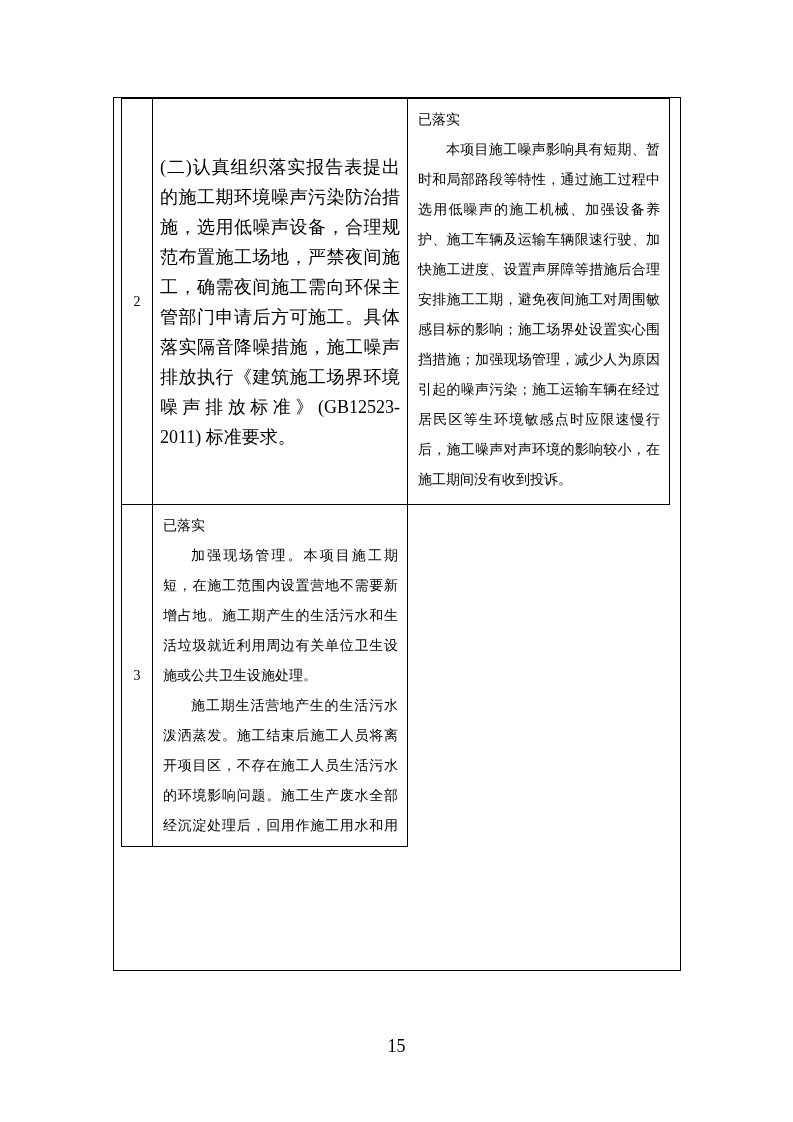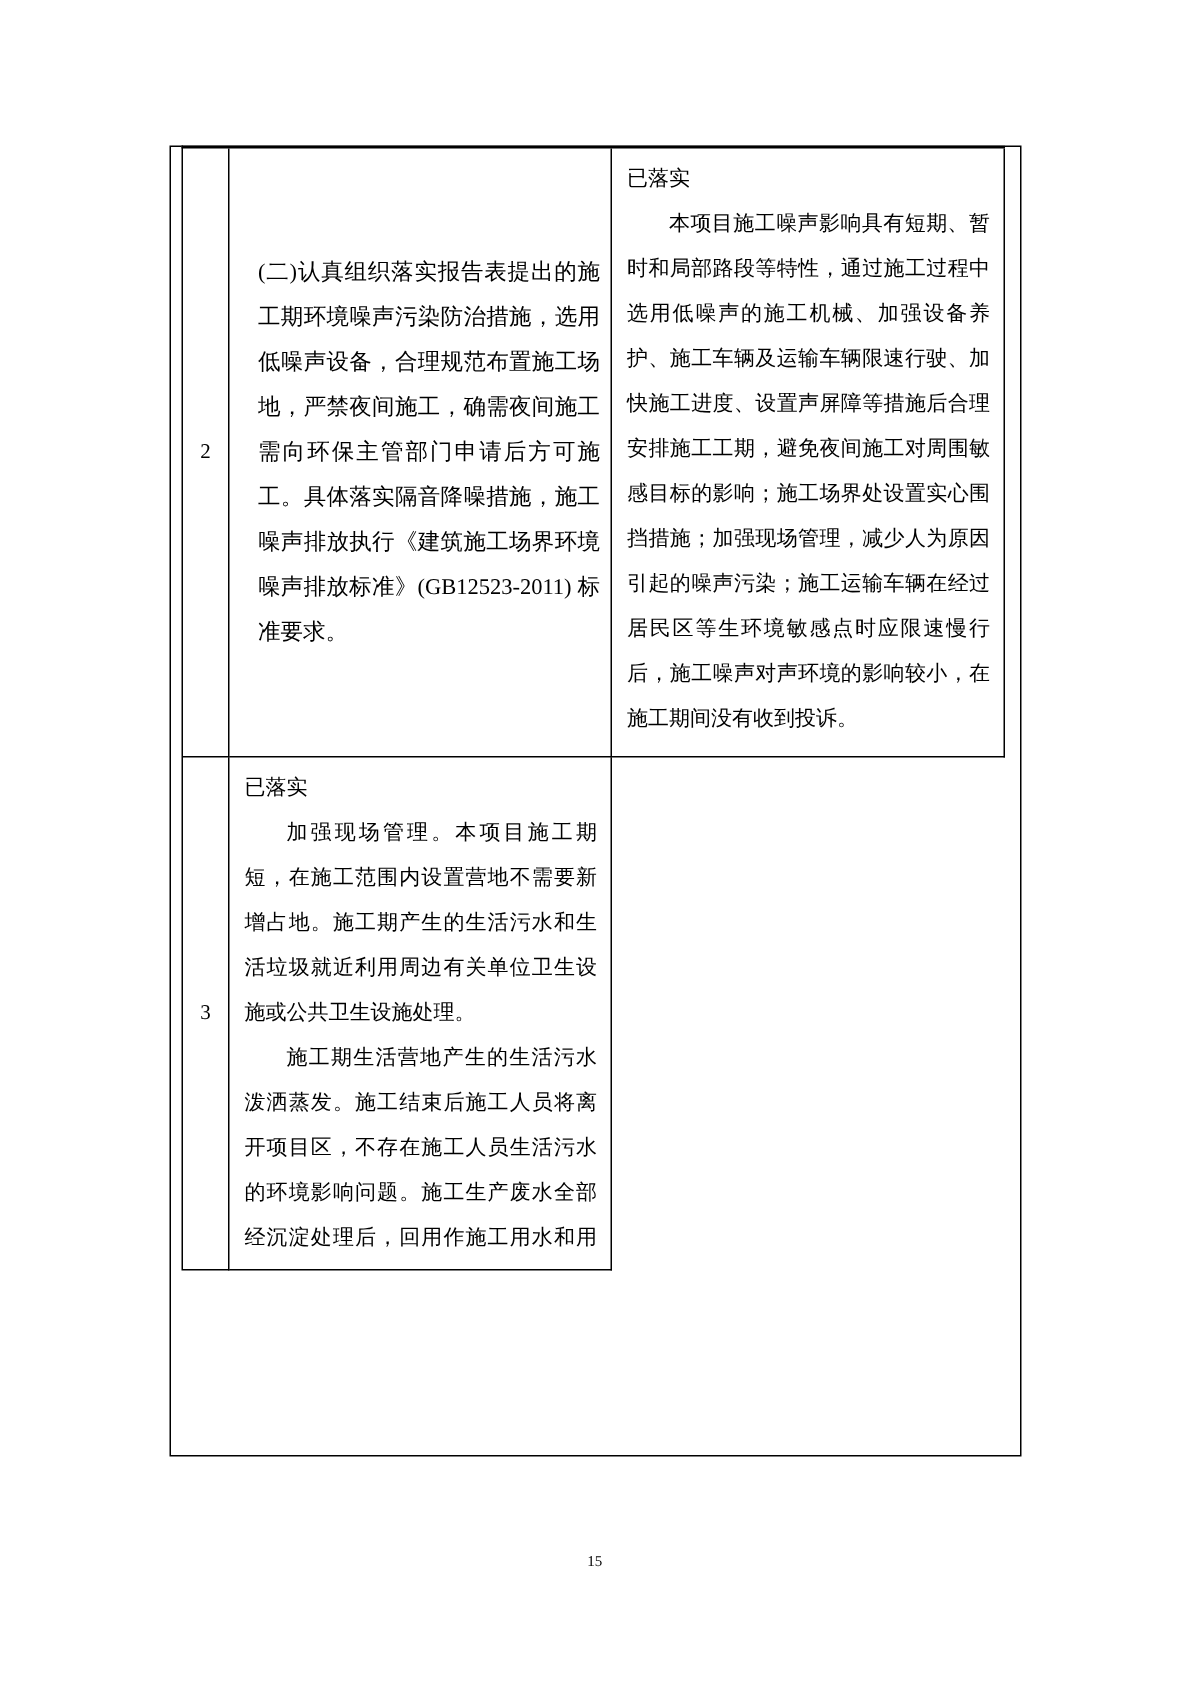--- a/index.html
+++ b/index.html
@@ -45,12 +45,11 @@
     padding: 0 7px;
   }
   .measure-text {
-    font-size: 15px;
+    font-size: 18px;
     line-height: 30px;
     text-align: justify;
     text-justify: inter-ideograph;
     width: 100%;
-    margin-left: 12px;
   }
   .measure-text.indent-first { text-indent: 1.6em; }
   .status-cell {

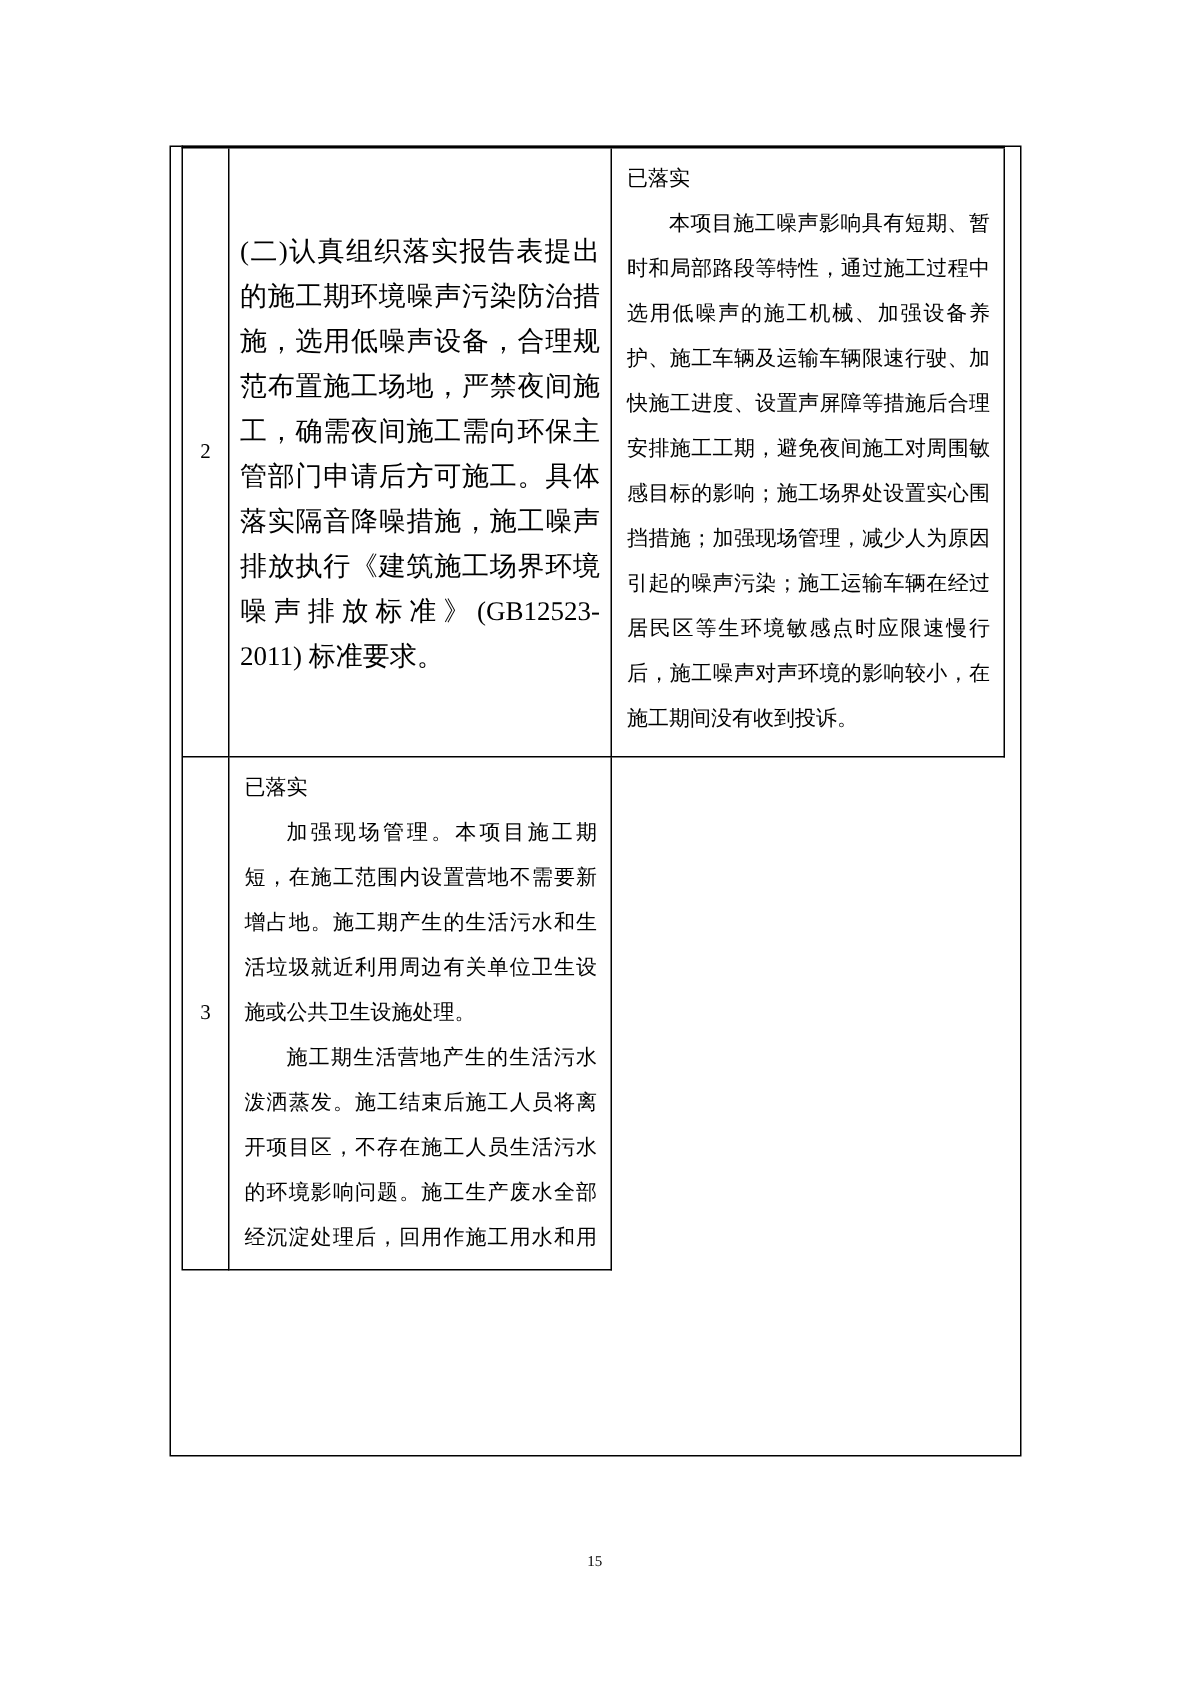--- a/index.html
+++ b/index.html
@@ -68,7 +68,7 @@
     left: 0; right: 0;
     top: 1036px;
     text-align: center;
-    font-size: 10px;
+    font-size: 18px;
   }
 </style>
 </head>

